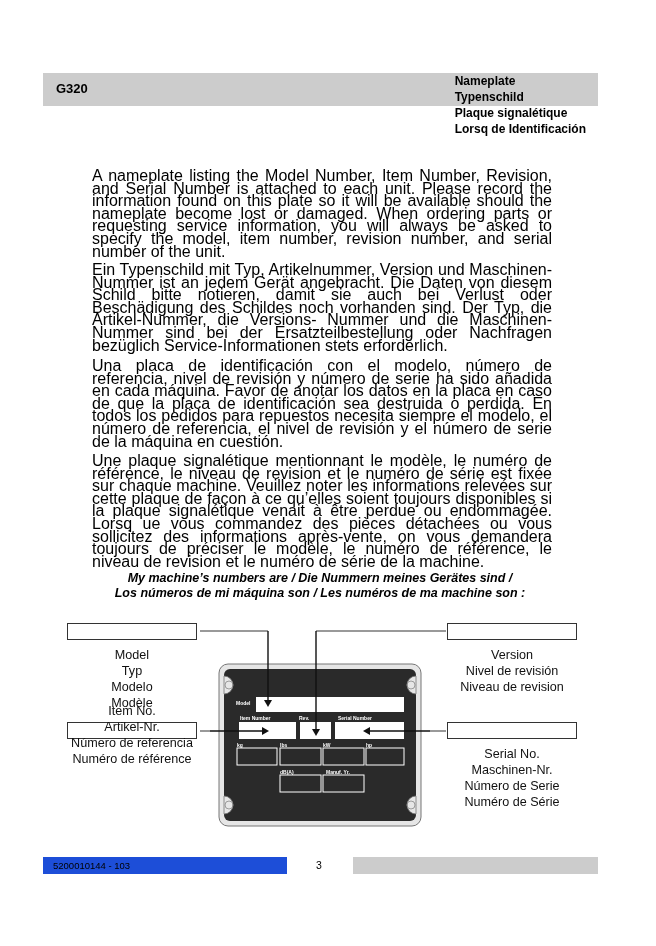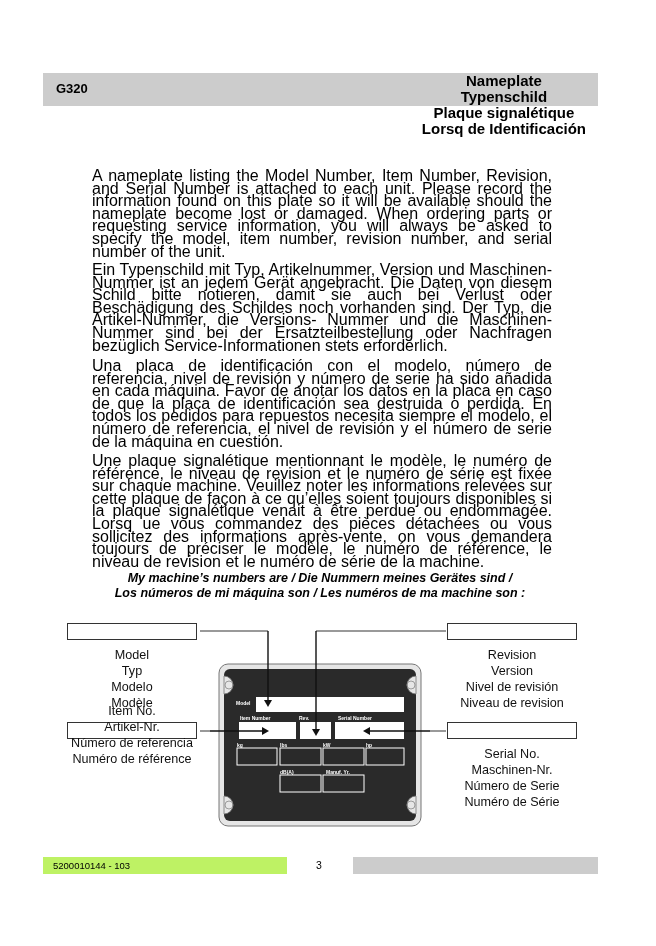--- a/index.html
+++ b/index.html
@@ -10,7 +10,7 @@
   
   .hdr-bar { left: 43px; top: 73px; width: 555px; height: 33px; background: #cccccc; }
   .model-code { left: 56px; top: 81px; font-size: 13px; font-weight: bold; }
-  .titles { right: 70px; top: 73px; text-align: center; font-size: 15px; font-weight: bold; line-height: 16px; }
+  .titles { right: 70px; top: 73px; text-align: left; font-size: 12px; font-weight: bold; line-height: 16px; }
 
   
   .para { left: 92px; width: 460px; font-size: 16px; line-height: 12.6px; text-align: justify; }

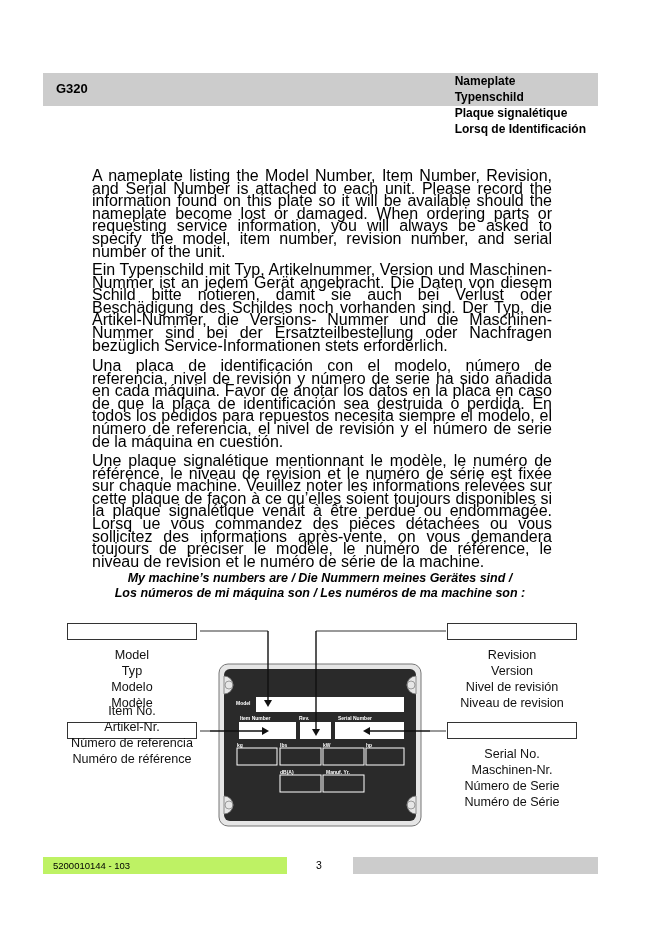--- a/index.html
+++ b/index.html
@@ -126,7 +126,6 @@
   <div>Modèle</div>
 </div>
 <div class="abs lbl" style="left:432px;top:647px;">
-  <div>Revision</div>
   <div>Version</div>
   <div>Nivel de revisión</div>
   <div>Niveau de revision</div>

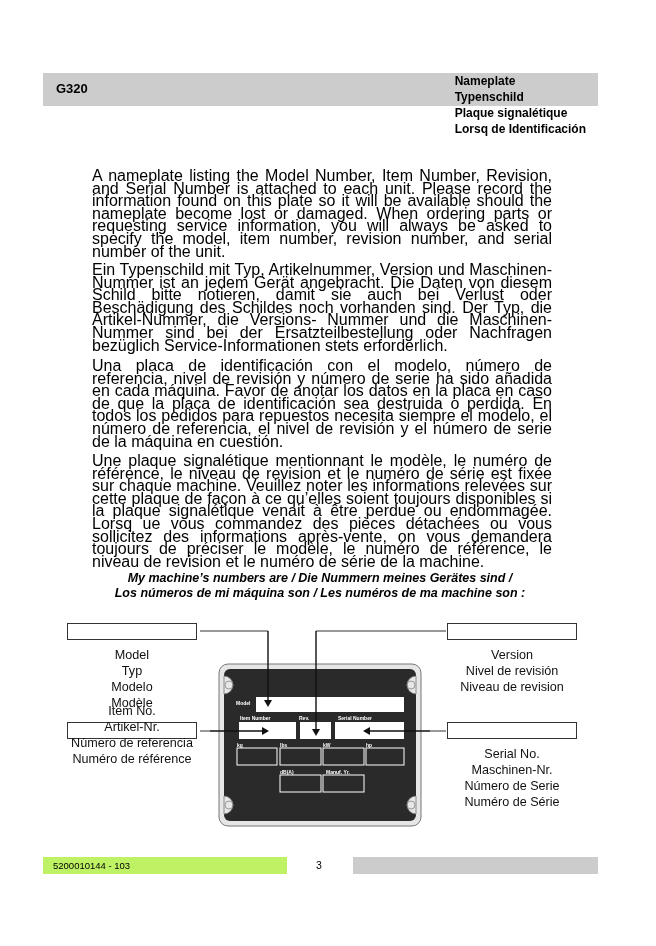--- a/index.html
+++ b/index.html
@@ -23,7 +23,7 @@
   .wbox { width: 130px; height: 17px; border: 1px solid #333; background: #fff; box-sizing: border-box; }
   .lbl { width: 160px; text-align: center; font-size: 12.6px; line-height: 16px; color: #111; }
 
-  .footer-left { left: 43px; top: 857px; width: 244px; height: 17px; background: #bef264; }
+  .footer-left { left: 43px; top: 857px; width: 244px; height: 17px; background: #1d4ed8; }
   .footer-left span { position: absolute; left: 10px; top: 3px; font-size: 9.5px; }
   .footer-right { left: 353px; top: 857px; width: 245px; height: 17px; background: #cccccc; }
   .page-num { left: 316px; top: 859px; font-size: 10.5px; }

